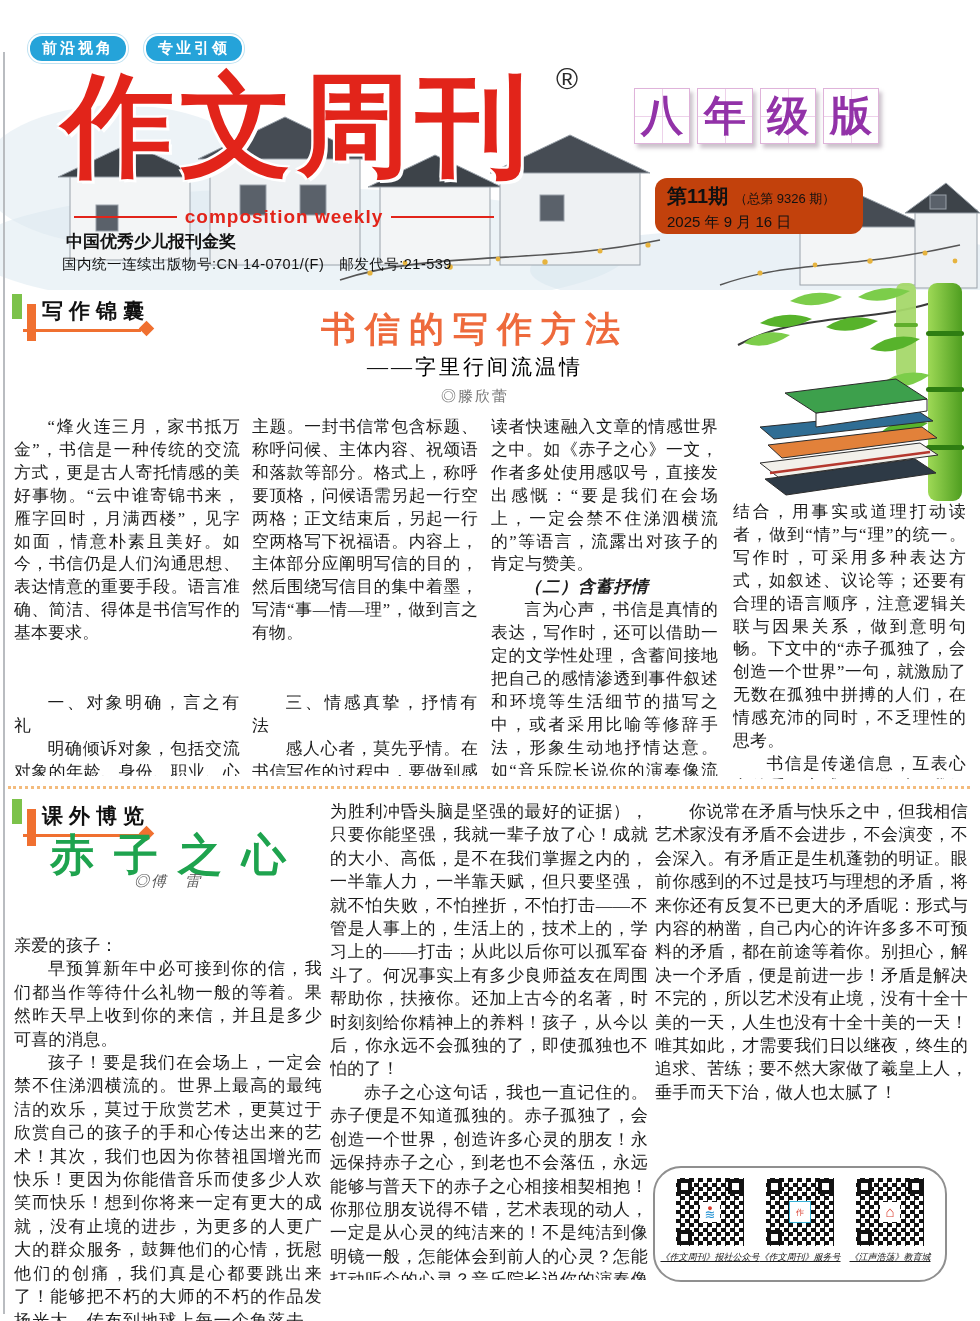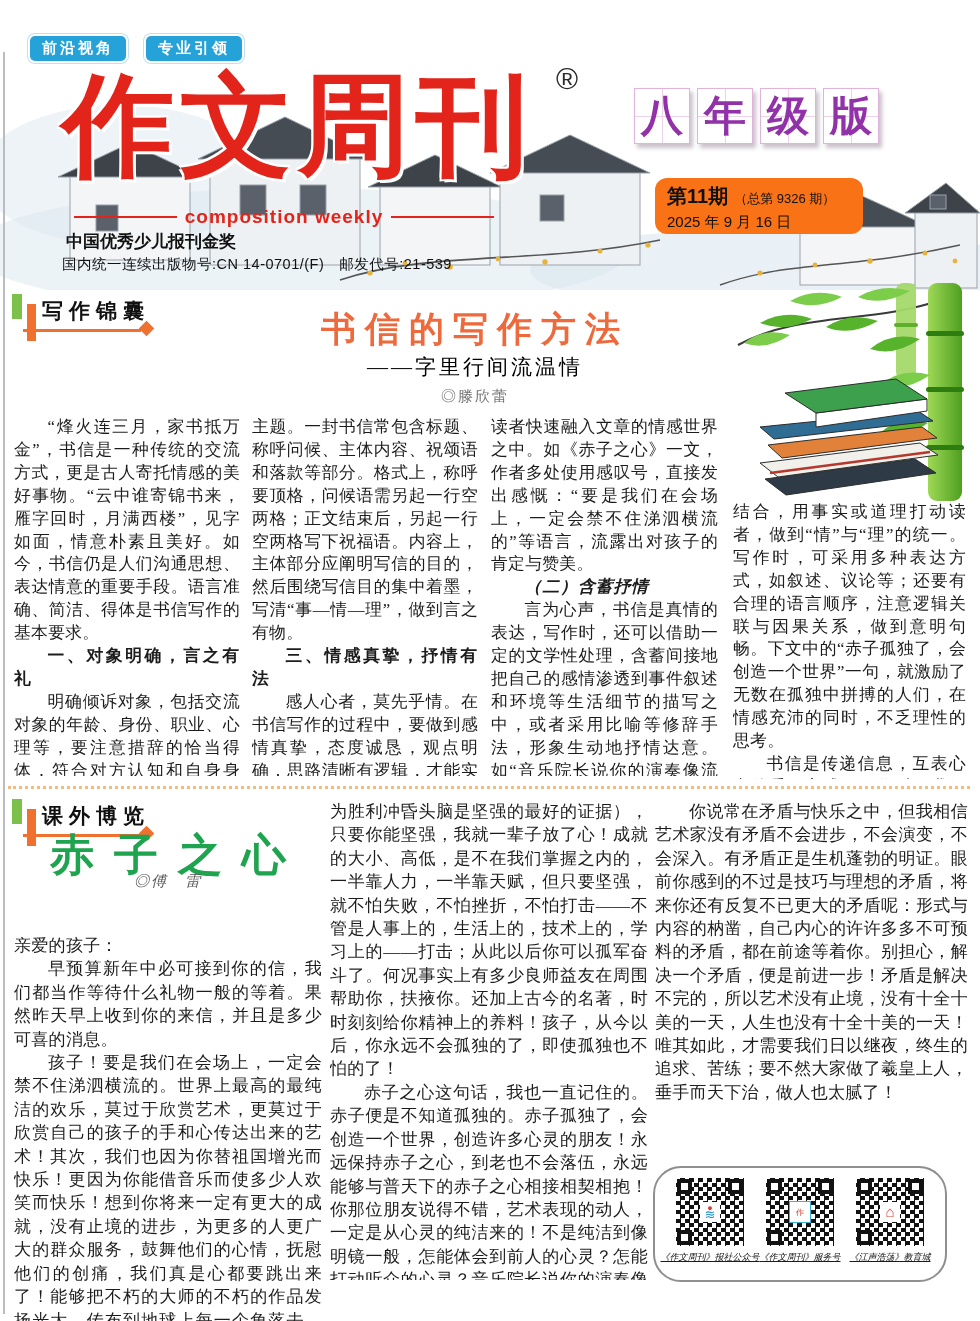--- a/index.html
+++ b/index.html
@@ -11,7 +11,7 @@
   .edge-line{left:3px;top:52px;width:2px;height:1262px;background:#b9bcc0;}
   .badges{left:30px;top:36px;display:flex;gap:20px;}
   .badge{background:#25a3d9;color:#fff;font-family:"Liberation Sans",sans-serif;
-         font-weight:bold;font-size:15px;padding:3px 12px;border-radius:5px;
+         font-weight:bold;font-size:15px;padding:3px 12px;border-radius:12px;
          letter-spacing:3px;box-shadow:0 0 0 2px #fff,0 0 0 3px #bfe2f2;}
   .masthead-title{left:62px;top:56px;width:520px;font-family:"Liberation Sans",sans-serif;
          font-weight:bold;font-size:112px;line-height:1.25;color:#e2241a;letter-spacing:6px;

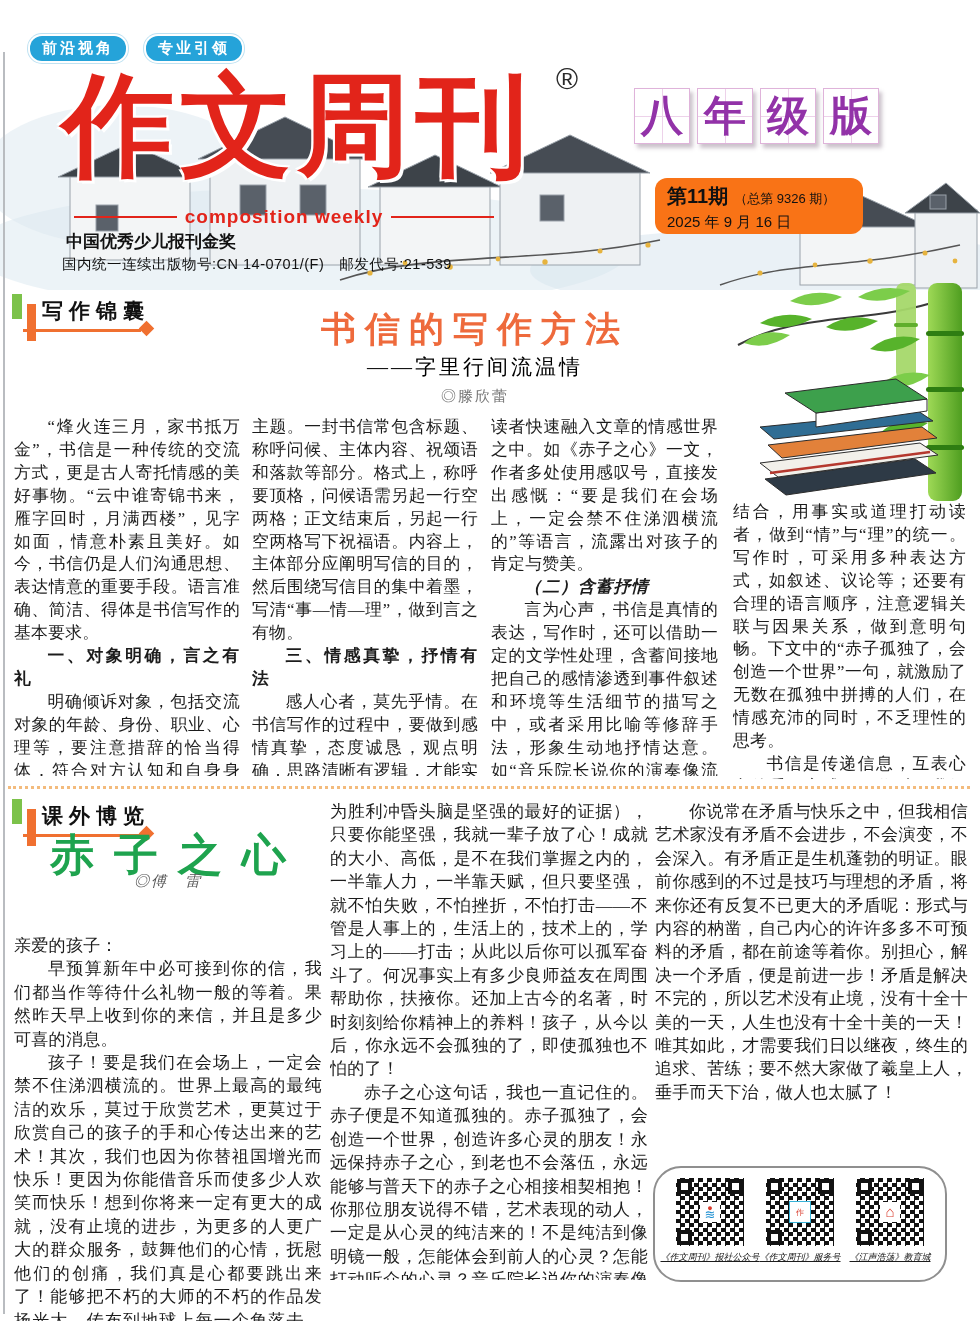--- a/index.html
+++ b/index.html
@@ -31,7 +31,7 @@
   .tile::after{content:"";position:absolute;top:0;bottom:0;left:50%;width:1px;background:#edd2ea;}
   .tile span{position:absolute;inset:0;display:flex;align-items:center;justify-content:center;
         font-size:42px;font-weight:bold;color:#9232a8;font-family:"Liberation Serif",serif;z-index:2;}
-  .issue-box{left:655px;top:178px;width:208px;height:56px;background:#f97316;border-radius:12px;
+  .issue-box{left:655px;top:178px;width:208px;height:56px;background:#c2410c;border-radius:12px;
         padding:5px 12px;box-sizing:border-box;font-family:"Liberation Sans",sans-serif;}
   .issue-line1{font-size:13px;color:#111;white-space:nowrap;}
   .issue-line1 .no{font-size:20px;font-weight:bold;margin-right:6px;}

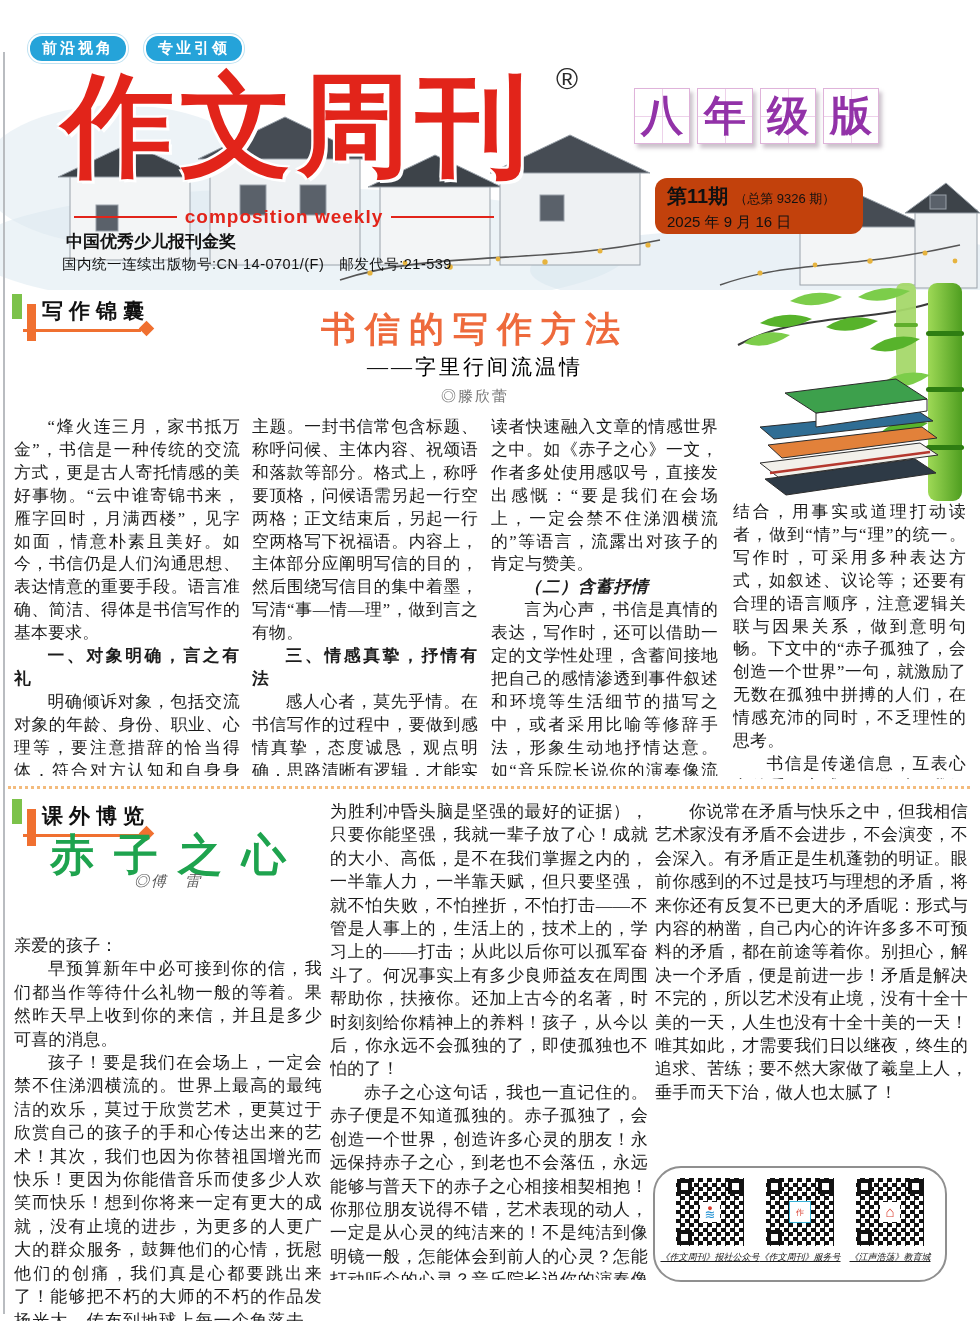--- a/index.html
+++ b/index.html
@@ -62,7 +62,7 @@
   .blk{margin:0;}
   .blk.p,.blk.h,.blk.k{text-indent:2em;}
   .blk.p2,.blk.s{text-indent:0;}
-  .blk.h{font-family:"Liberation Sans",sans-serif;font-weight:bold;letter-spacing:1px;}
+  .blk.h{font-family:"Liberation Sans",sans-serif;font-weight:normal;letter-spacing:1px;margin-top:47px;}
   .blk.k{font-weight:bold;font-style:italic;letter-spacing:1px;}
 
   

